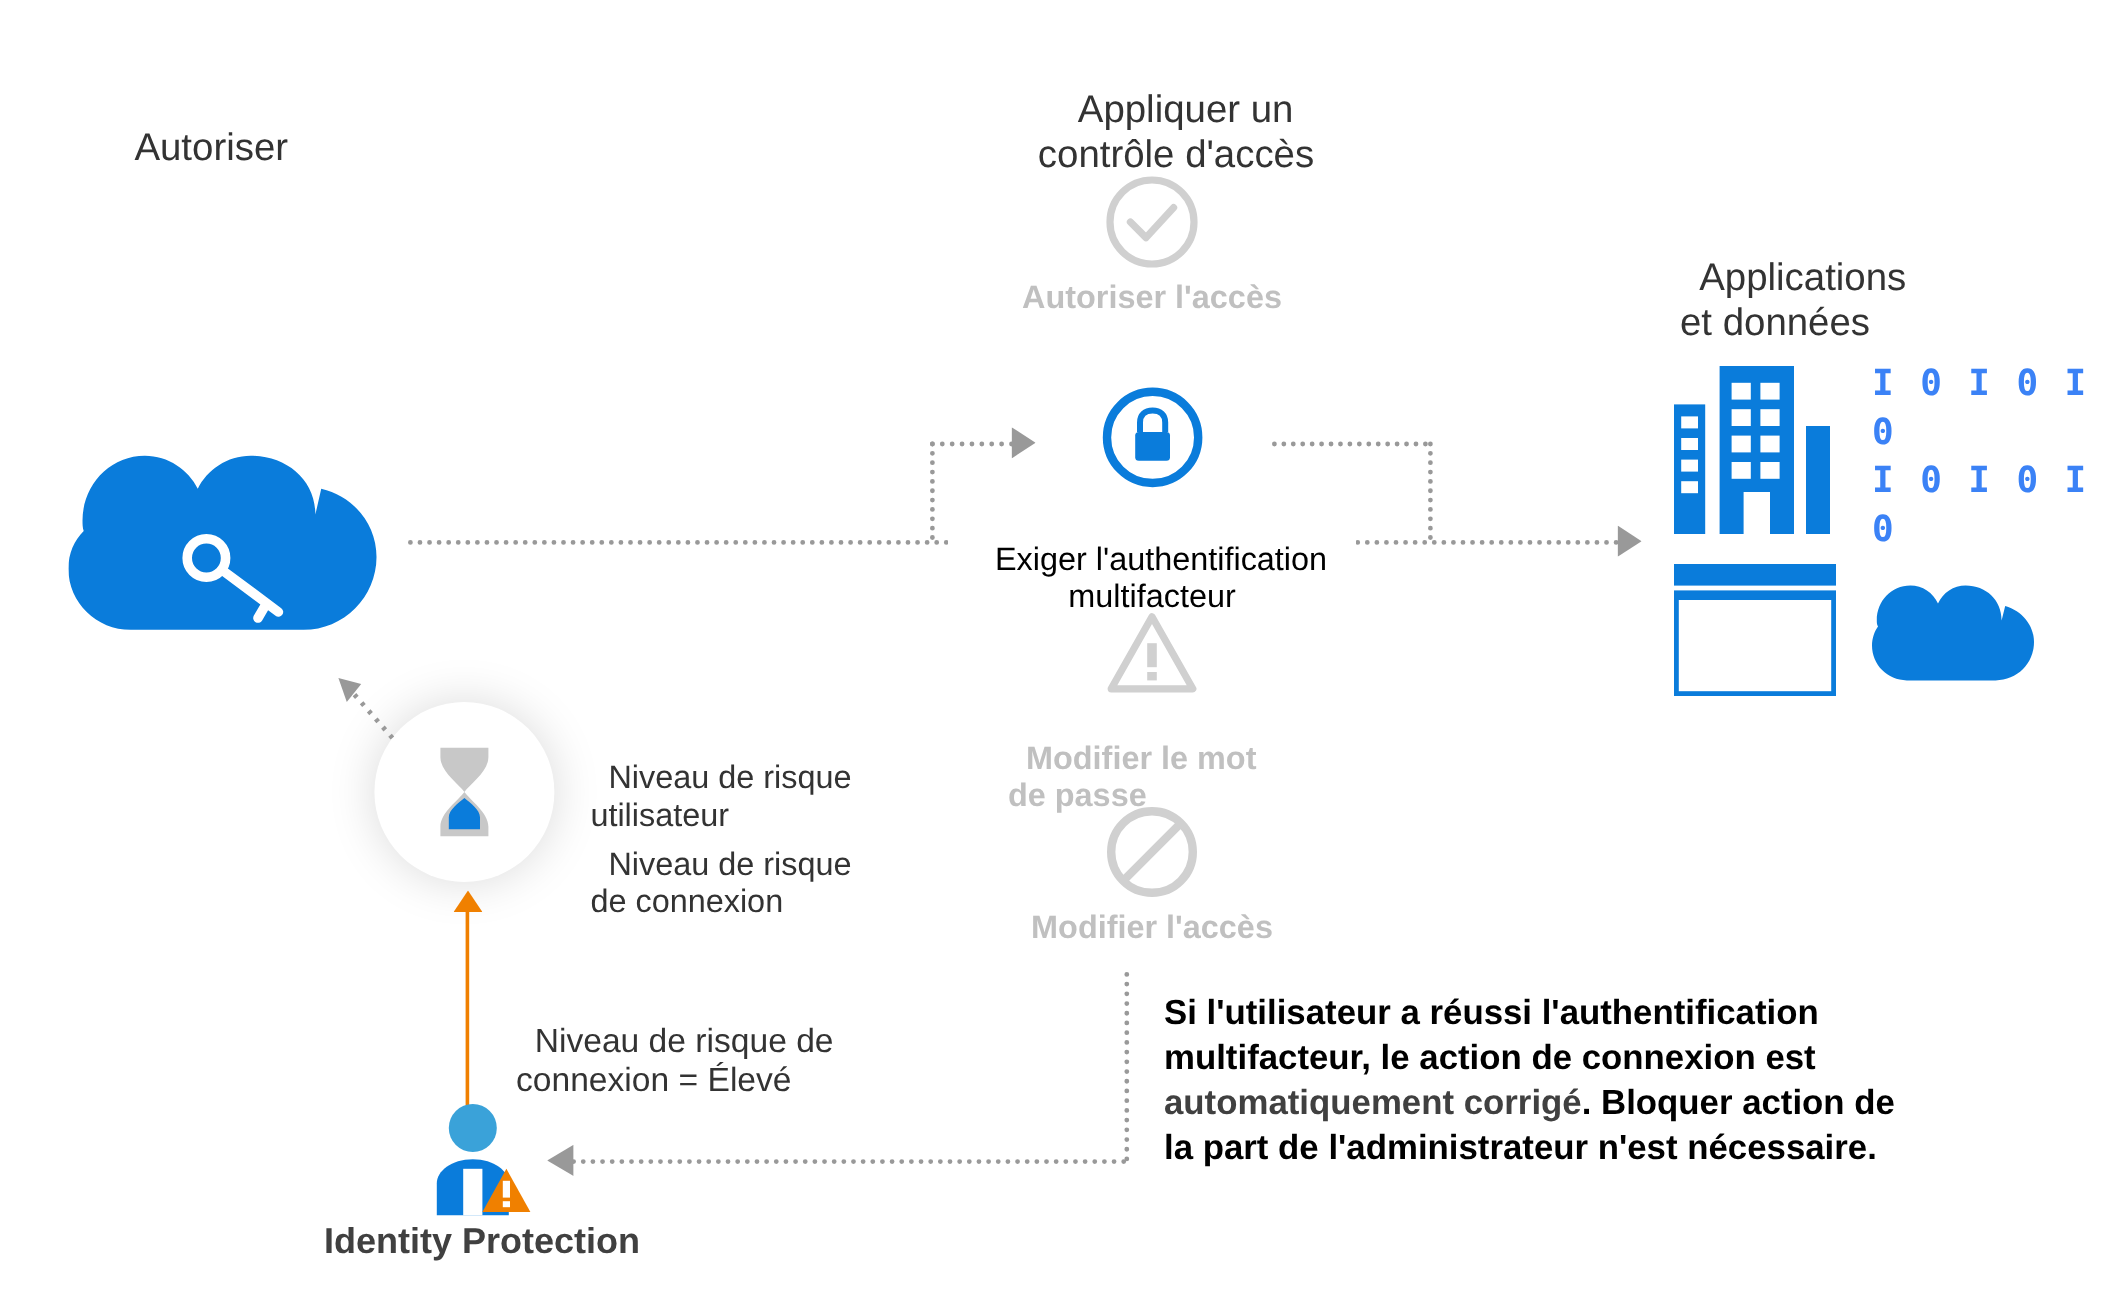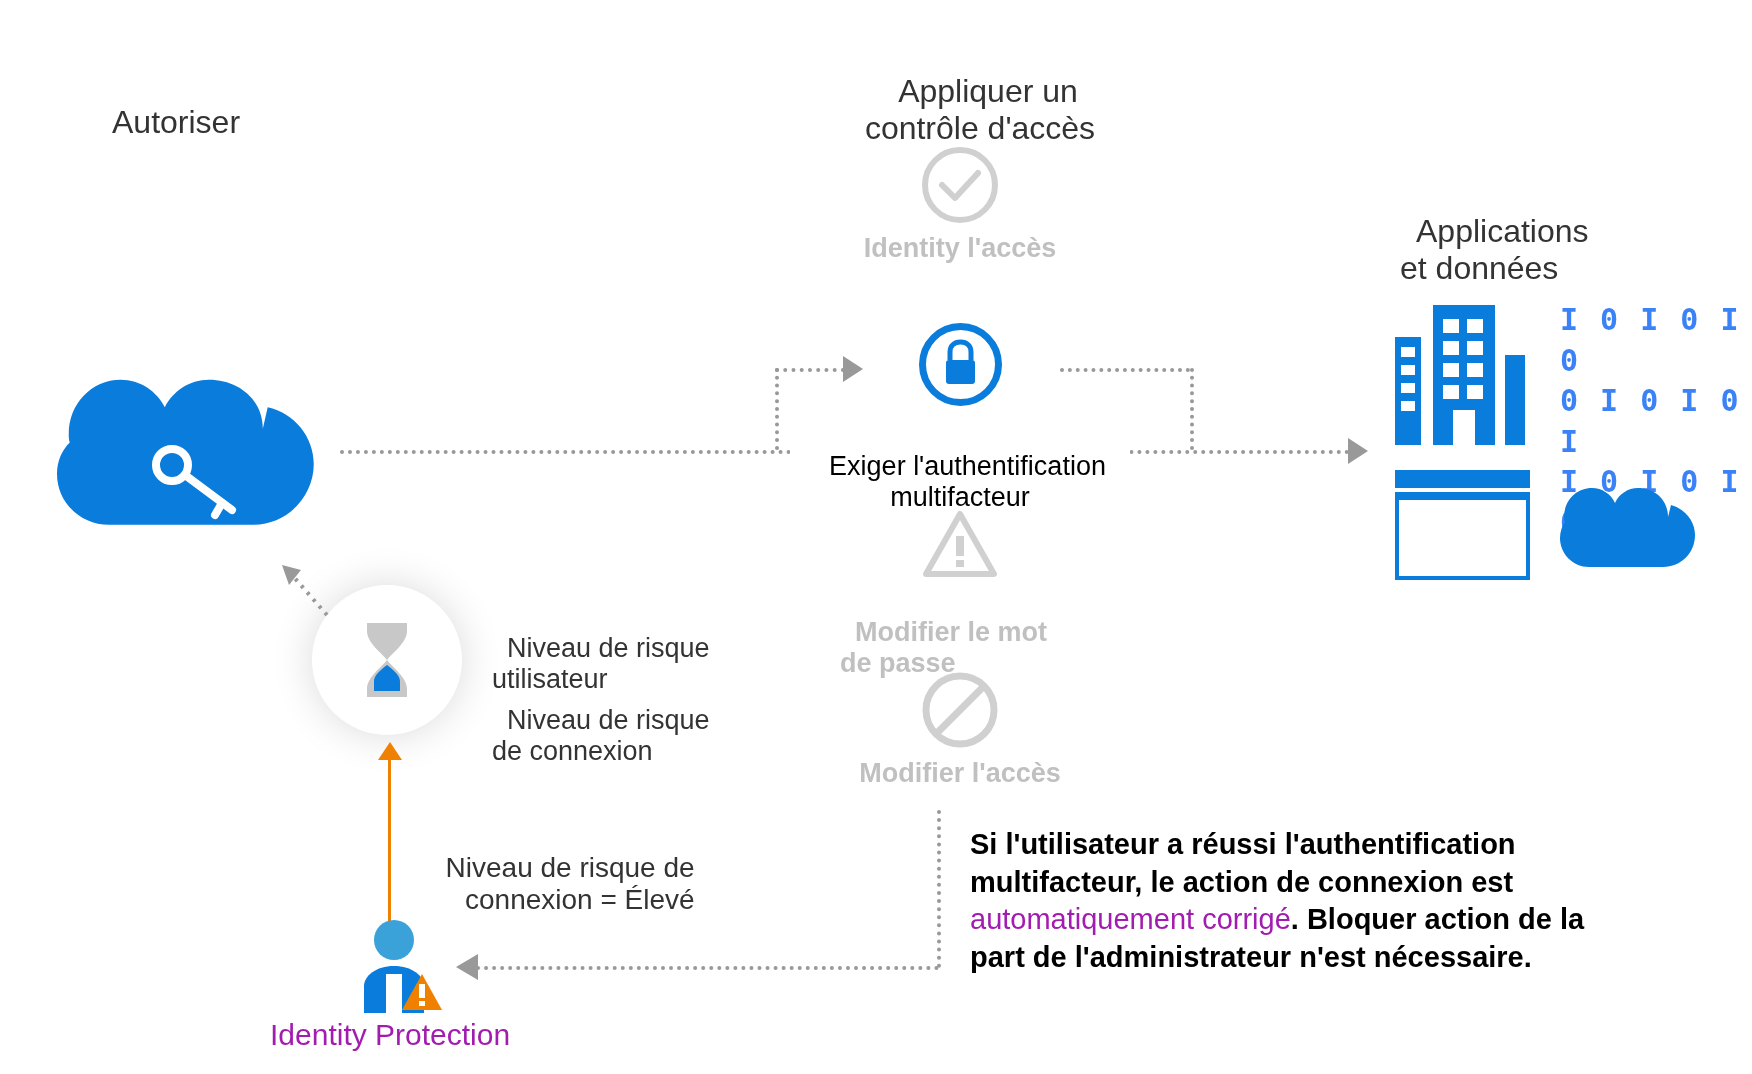--- a/index.html
+++ b/index.html
@@ -145,7 +145,7 @@
   <path d="M 22 40 L 35 53 L 58 28" fill="none" stroke="#d0d0d0" stroke-width="6" stroke-linecap="round" stroke-linejoin="round"></path>
 </svg>
 <div class="label inactive" style="left:845px; top:233px; text-align:center; width:230px; font-size:27px;">
-  <span>Identity l'accès</span>
+  <span>Autoriser l'accès</span>
 </div>
 
 <svg class="icon" style="left:918px; top:322px;" width="85" height="85" viewBox="0 0 85 85">

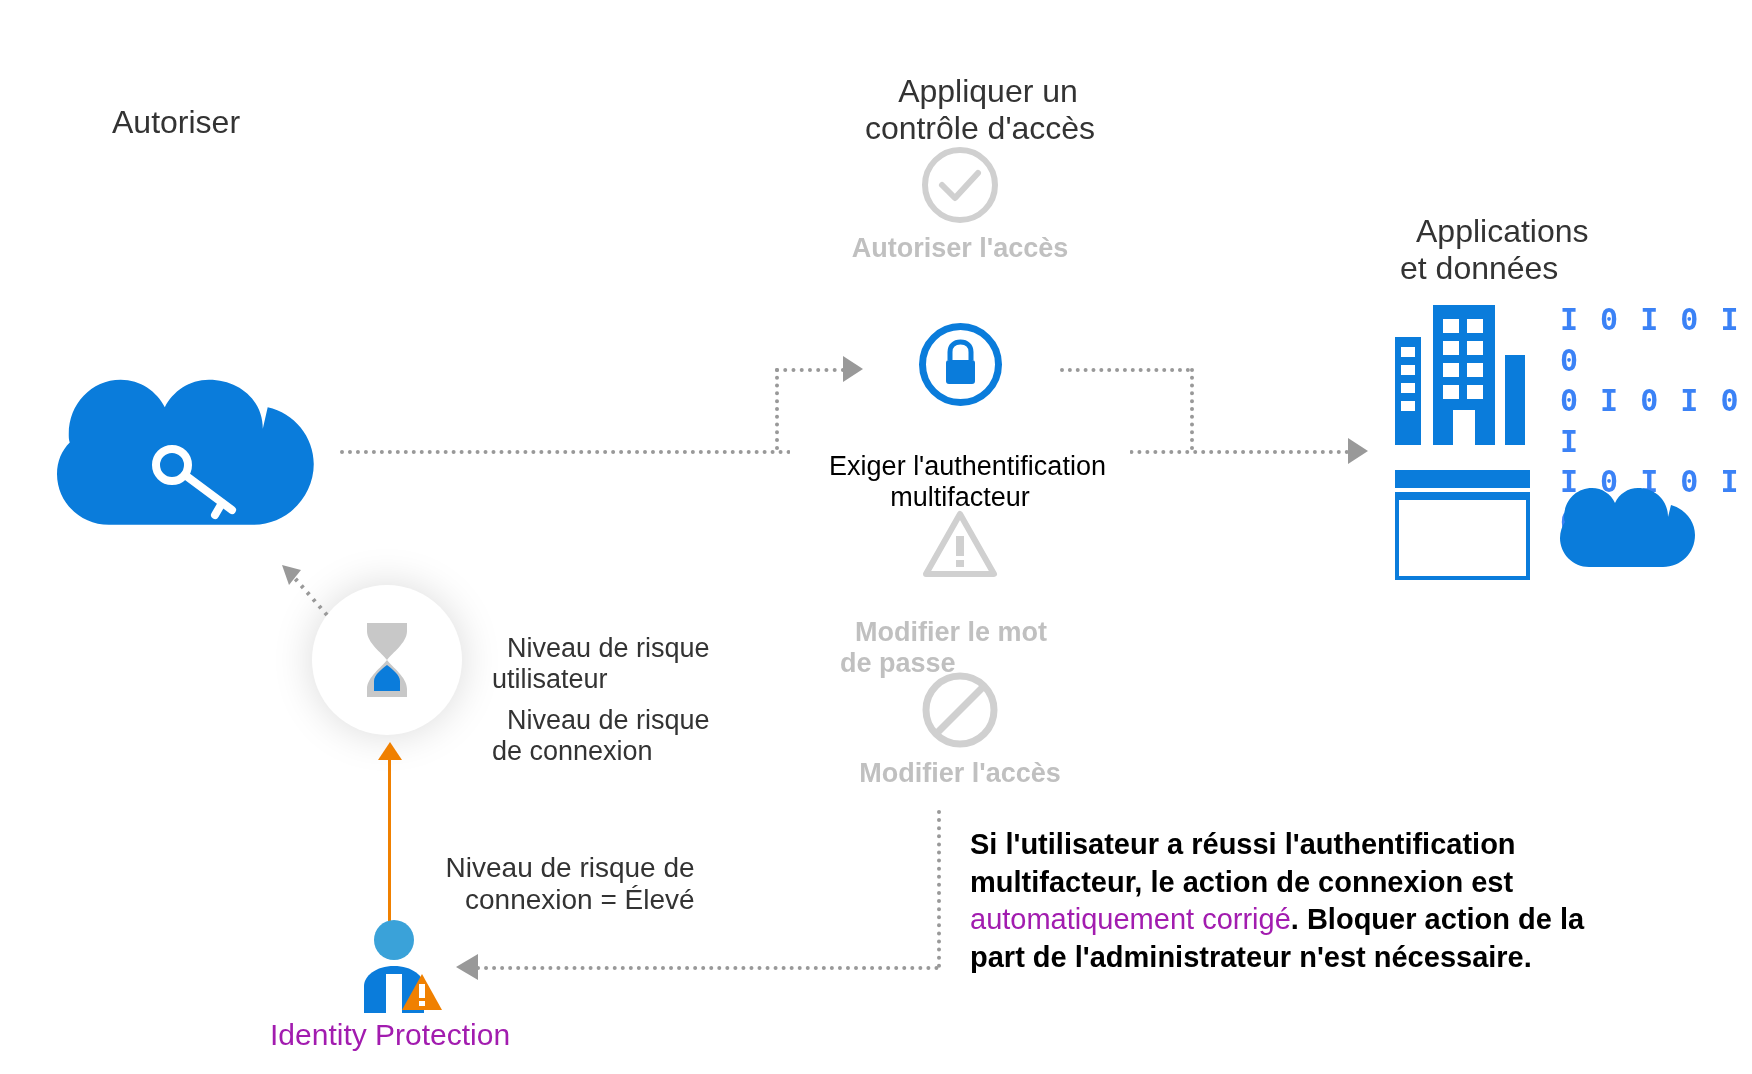--- a/index.html
+++ b/index.html
@@ -197,7 +197,6 @@
 
 <div style="position:absolute; left:1560px; top:300px; font-family:monospace; font-size:30px; font-weight:700; color:#3b82f6; letter-spacing:2px; line-height:1.35;">
   <div>I 0 I 0 I 0</div>
-  <div>0 I 0 I 0 I</div>
   <div>I 0 I 0 I 0</div>
 </div>
 

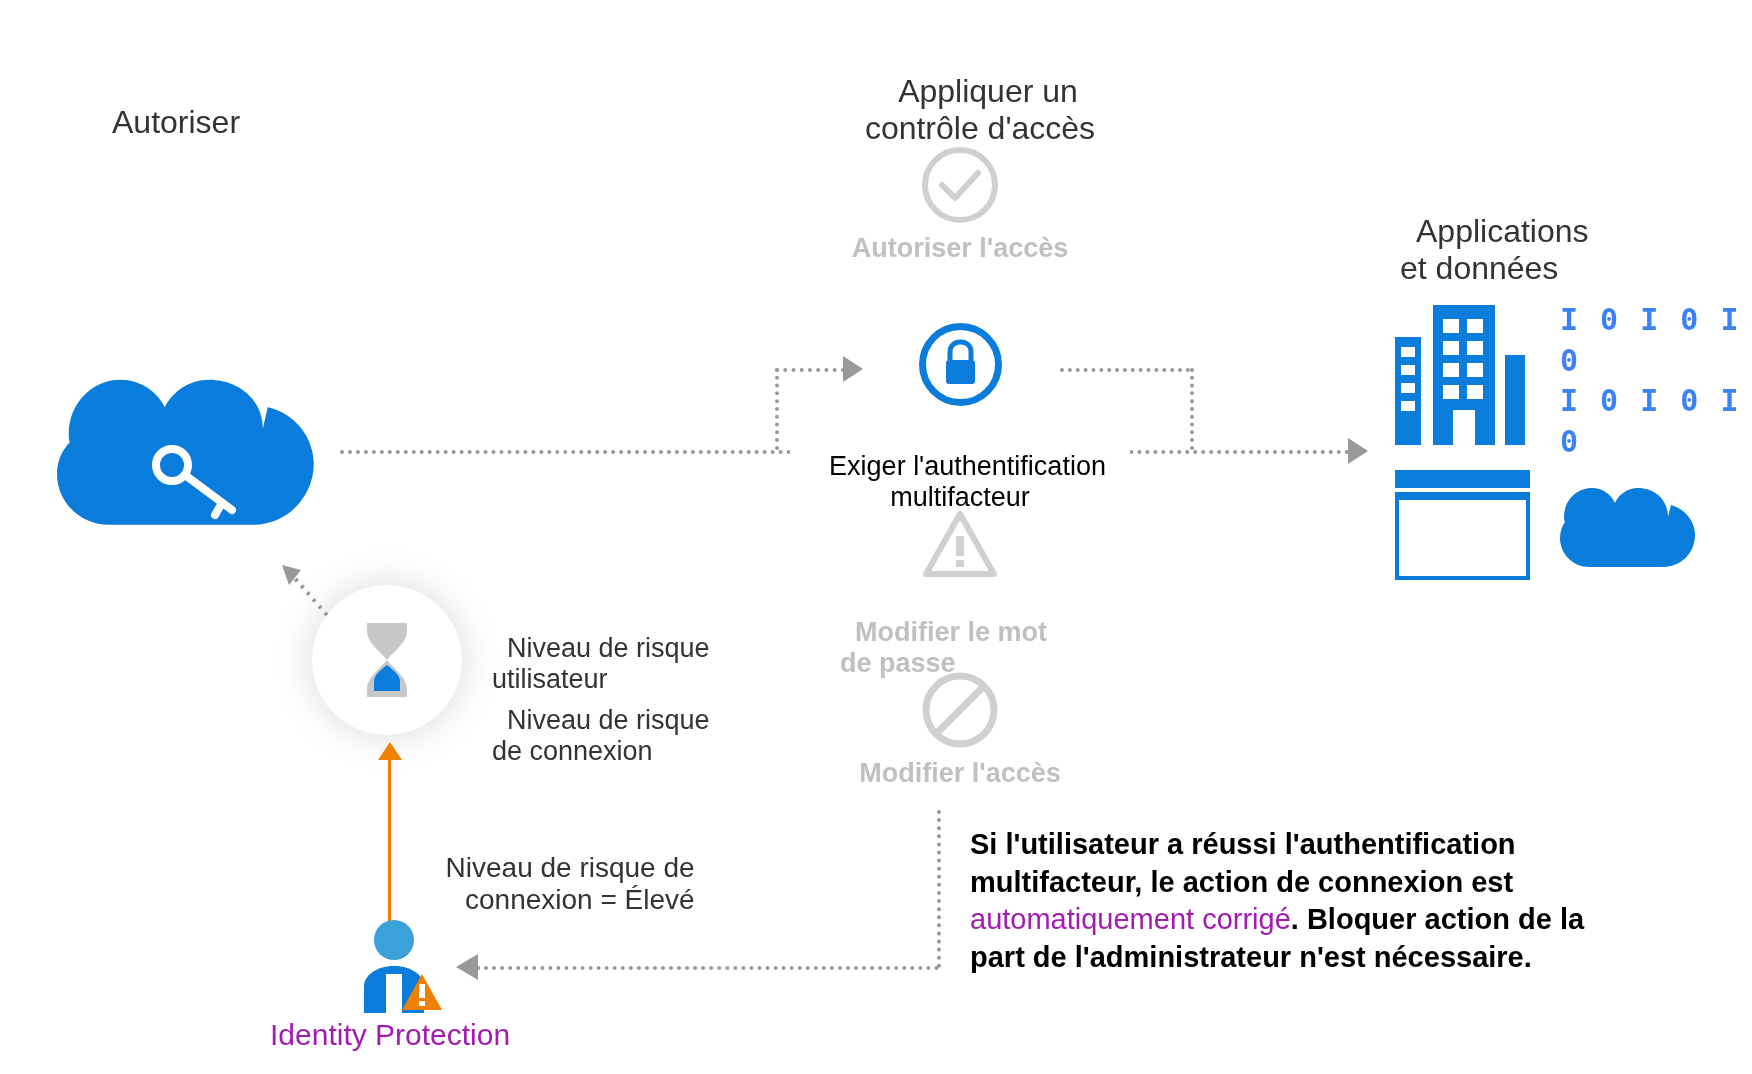--- a/index.html
+++ b/index.html
@@ -100,7 +100,7 @@
   <path d="M 12 0 L 24 18 L 0 18 Z" fill="#f08000"></path>
 </svg>
 
-<div class="label" style="left:430px; top:820px; font-size:28px; white-space:pre;text-align:right;">
+<div class="label" style="left:430px; top:820px; font-size:28px; white-space:pre;">
   <span style="white-space:pre;">Niveau de risque de
 connexion = Élevé</span>
 </div>

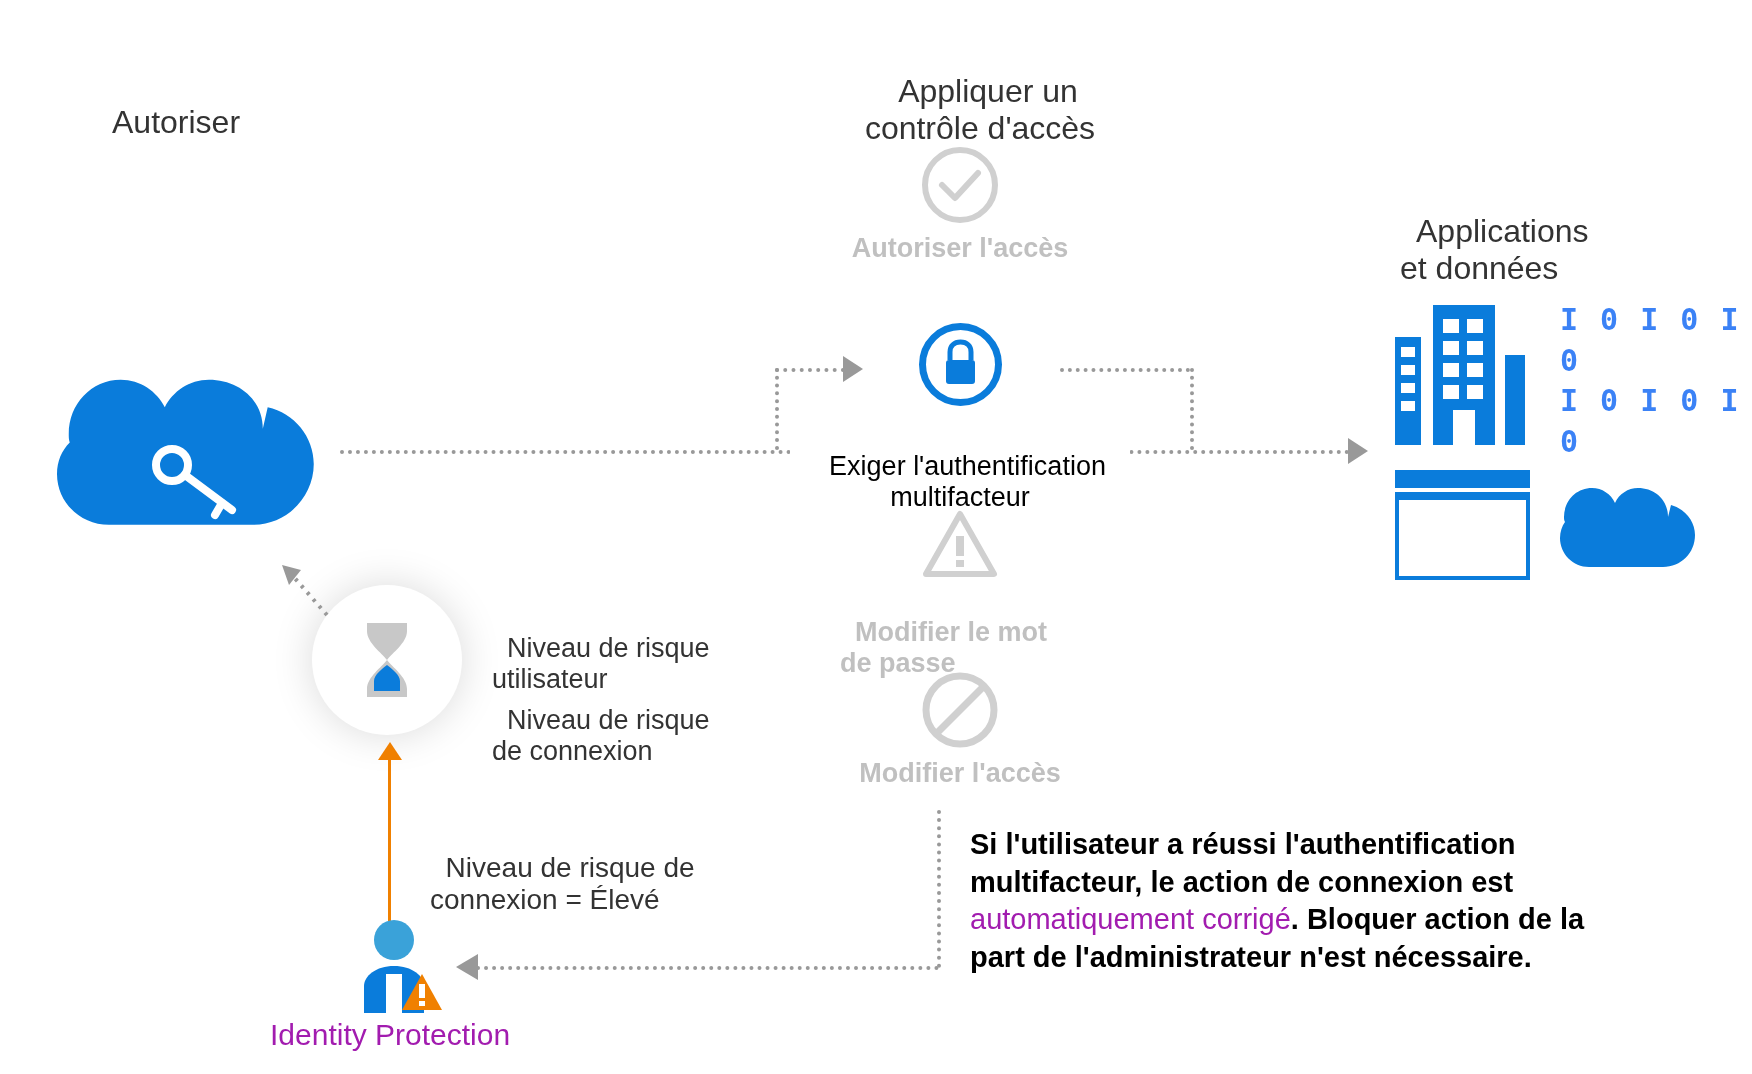--- a/index.html
+++ b/index.html
@@ -29,8 +29,8 @@
       font-weight: 400;
     }
     .orange {
-      color: #a21caf;
-      font-weight: 400;
+      color: #404040;
+      font-weight: 700;
     }
     .description {
       font-size: 29px;

